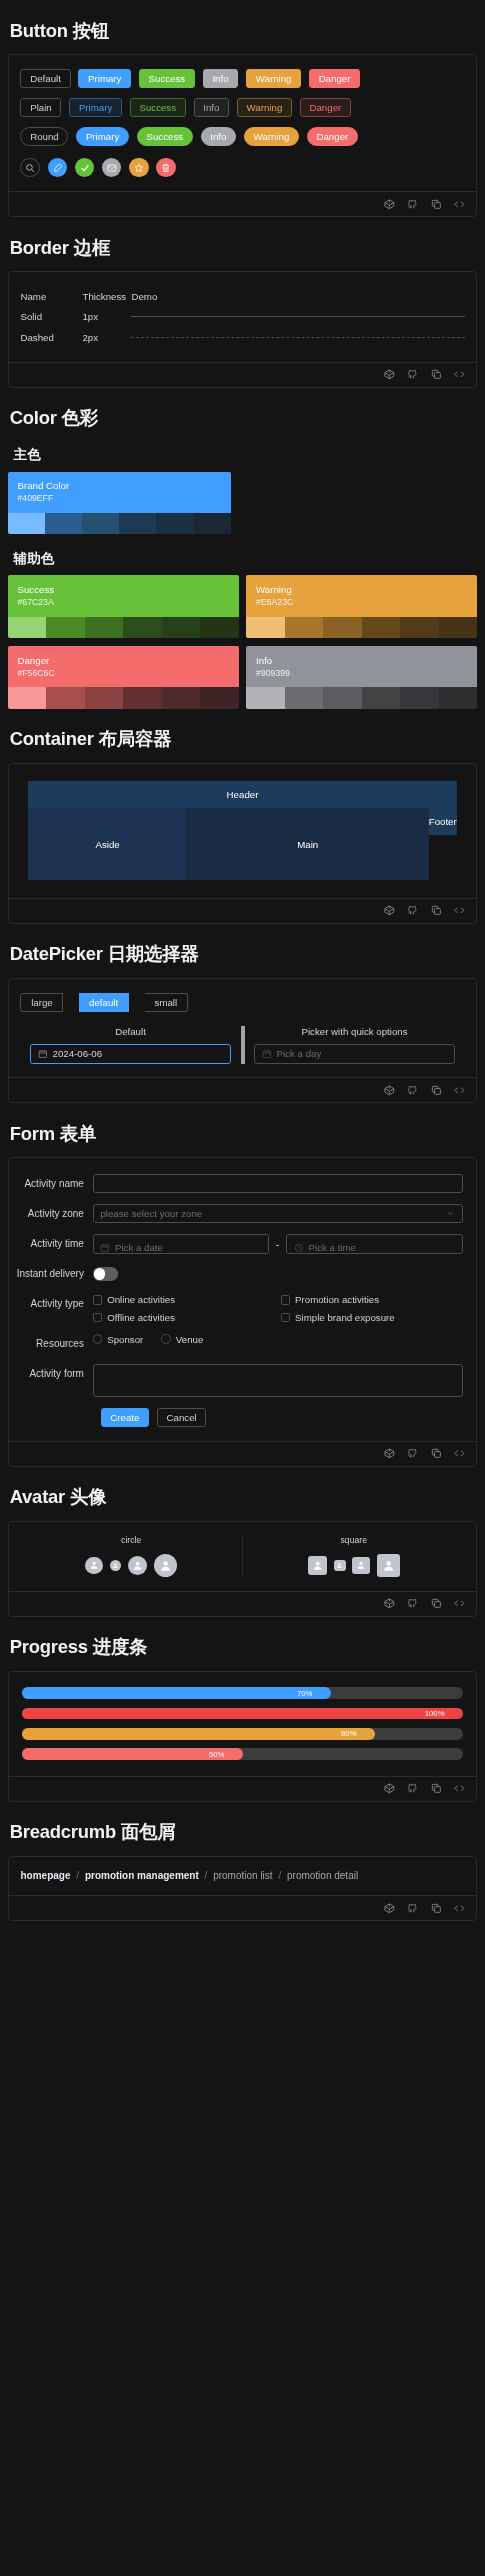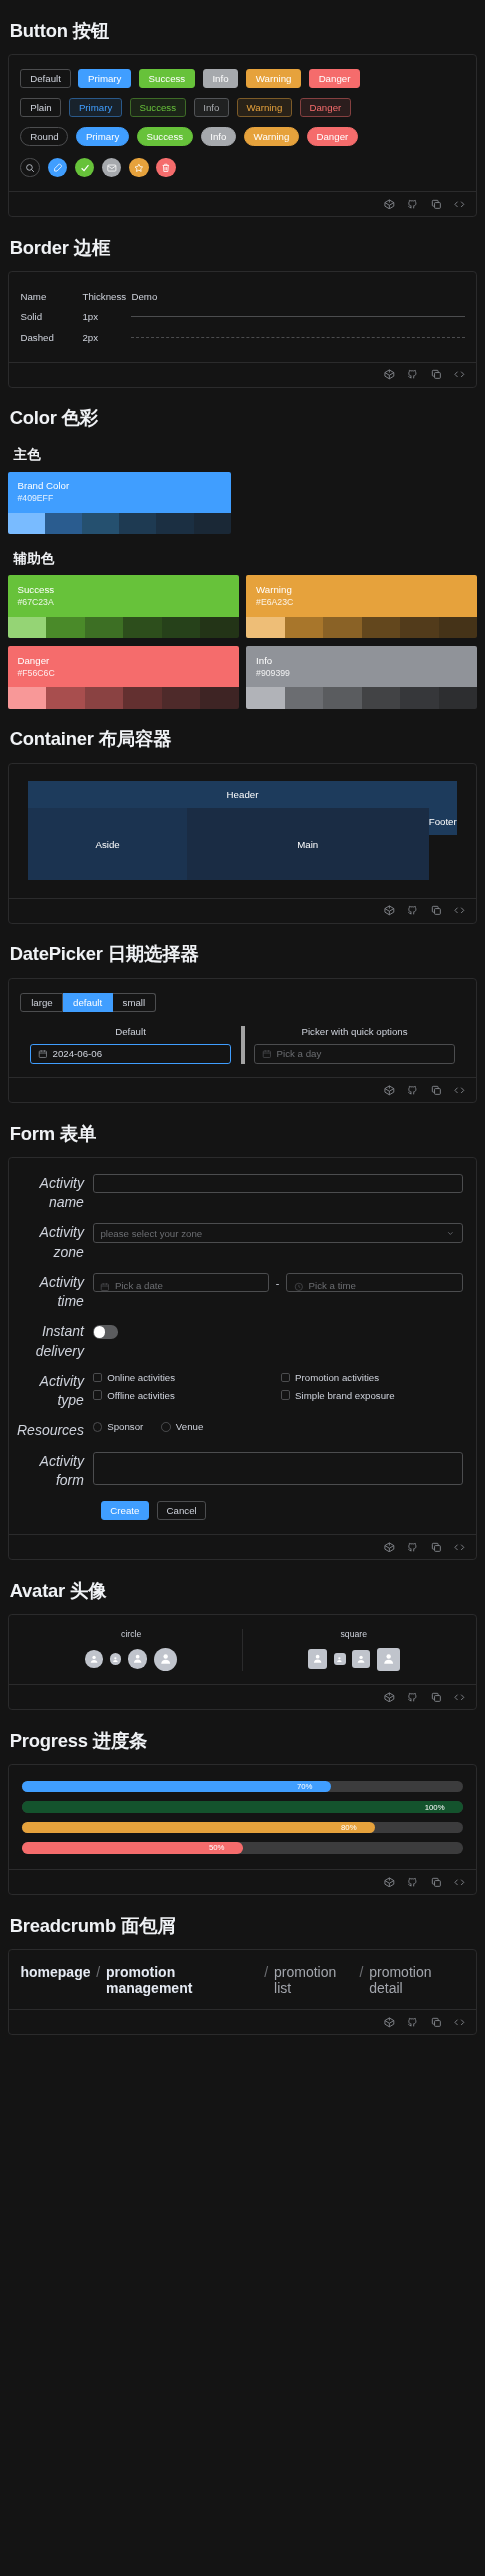--- a/index.html
+++ b/index.html
@@ -127,7 +127,7 @@
   }
 
   
-  .seg { display: flex; gap: 0; margin-bottom: 13.6px; }
+  .seg { display: flex; gap: 16px; margin-bottom: 13.6px; }
   .seg div {
     height: 19.4px; padding: 0 9.7px; font-size: 9.7px; line-height: 18.4px;
     border: 1px solid #4c4d4f; color: #cfd3dc; background: #141414; cursor: pointer;

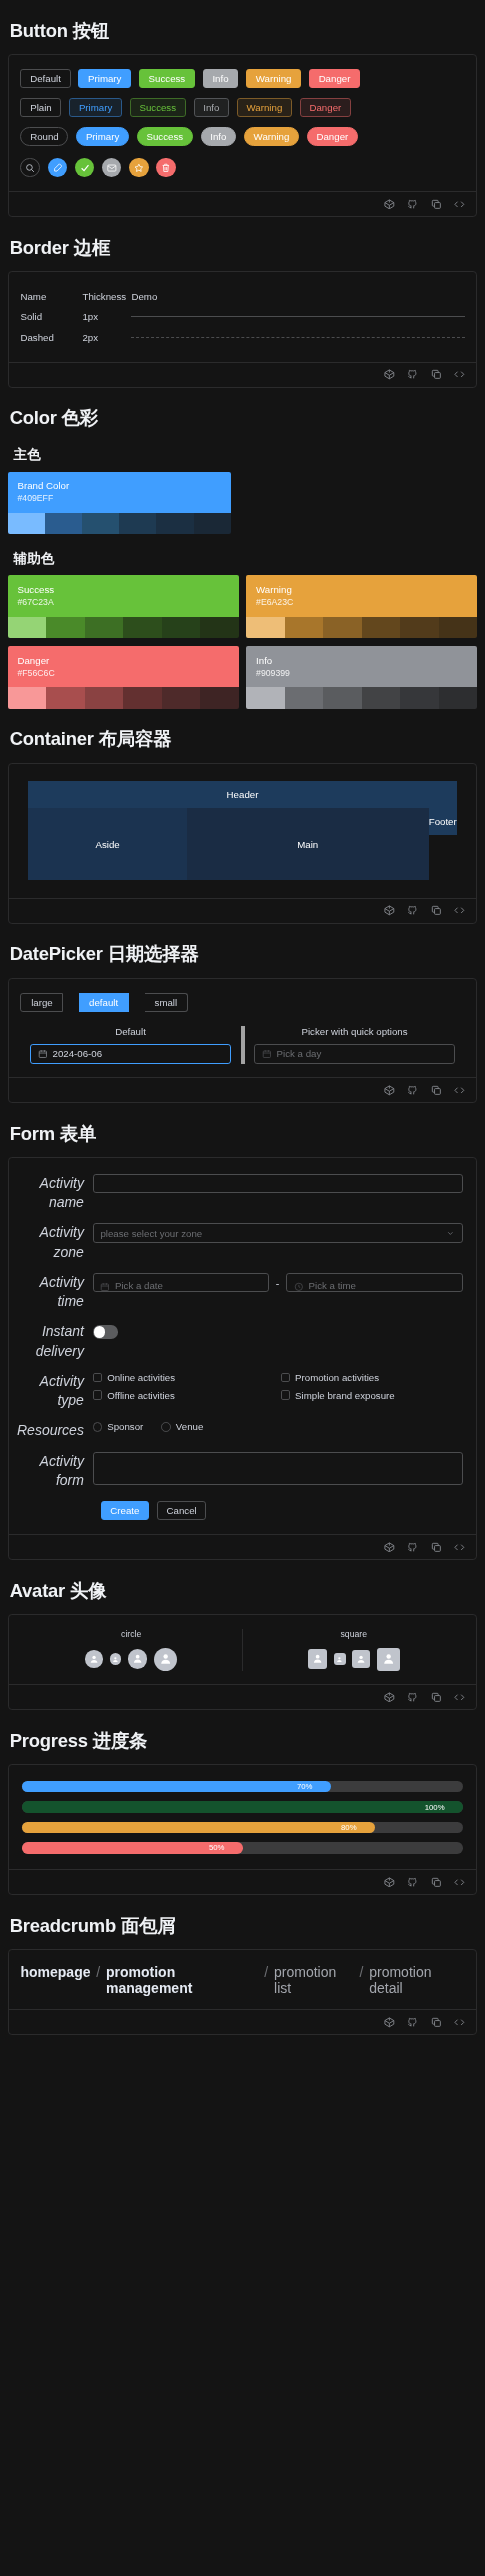--- a/index.html
+++ b/index.html
@@ -152,8 +152,8 @@
   
   .fitem { display: flex; align-items: flex-start; margin-bottom: 10.7px; }
   .flabel {
-    width: 76px; text-align: right; padding-right: 8.7px; font-size: 14px;
-    color: #cfd3dc; line-height: 19.4px; flex: none; font-style: italic;
+    width: 76px; text-align: right; padding-right: 8.7px; font-size: 10px;
+    color: #cfd3dc; line-height: 19.4px; flex: none;
   }
   .fctrl { flex: 1; }
   .finput {

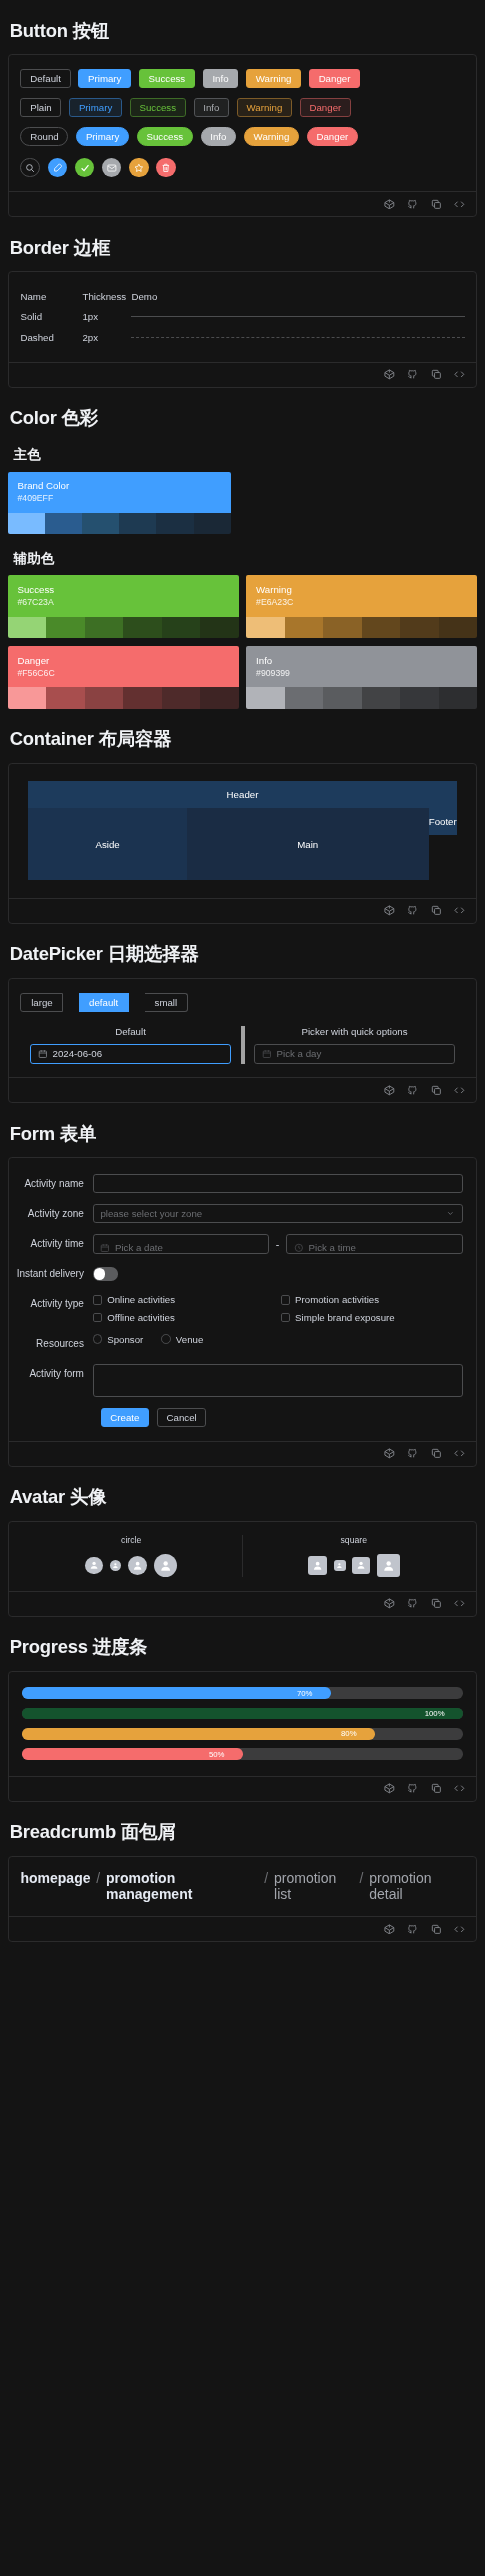--- a/index.html
+++ b/index.html
@@ -771,7 +771,7 @@
           </div>
       </div>
       <div class="pbar">
-        <div class="pfill" style="width:100%;background:#14532d">
+        <div class="pfill" style="width:100%;background:#ef4444">
             <span>100%</span>
           </div>
       </div>

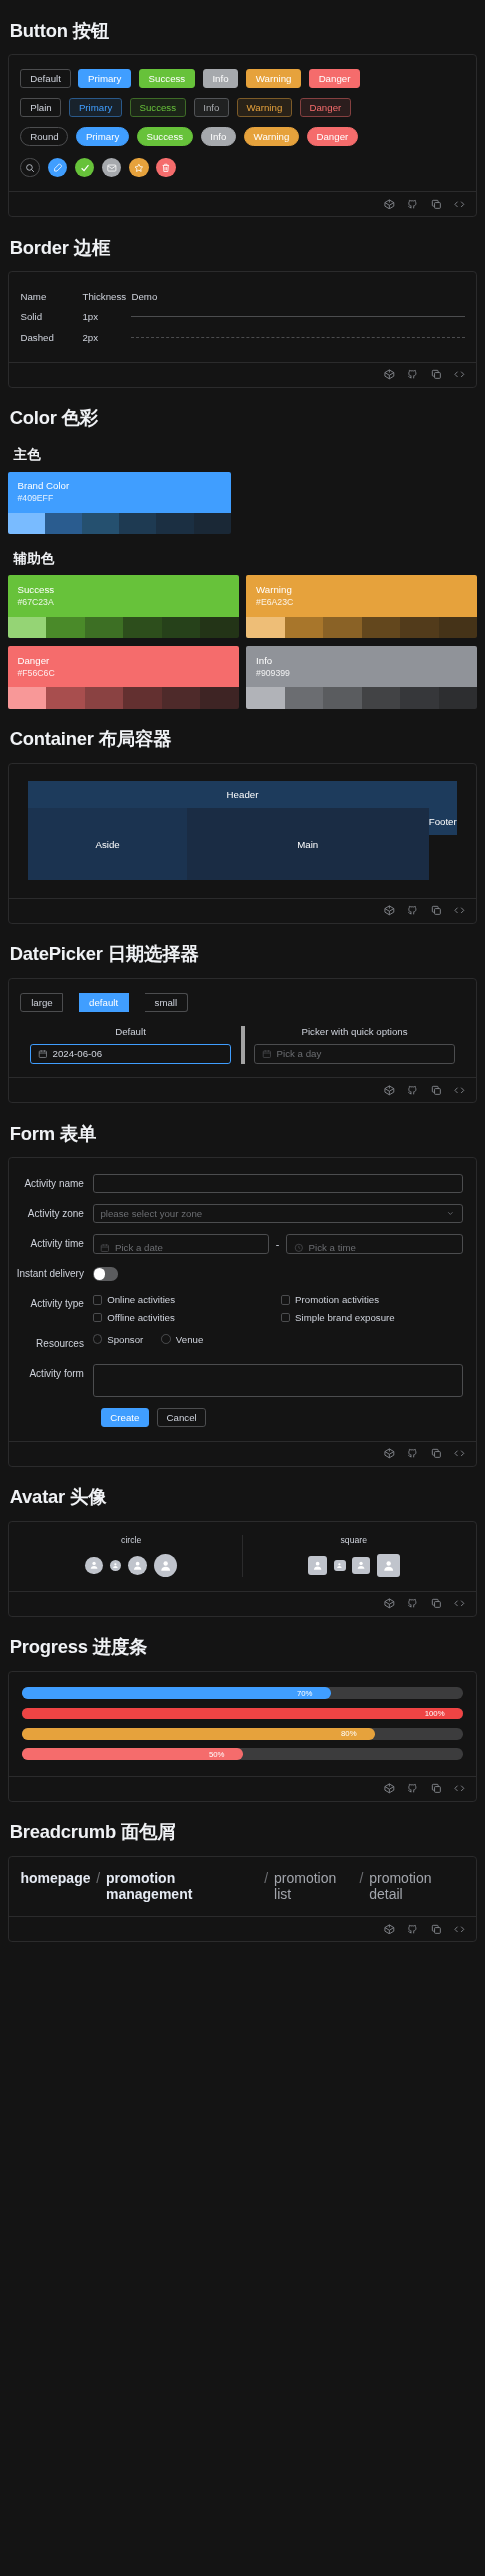--- a/index.html
+++ b/index.html
@@ -210,7 +210,7 @@
   }
 
   
-  .crumbs { display: flex; align-items: flex-start; gap: 5.8px; font-size: 14px; }
+  .crumbs { display: flex; align-items: flex-start; gap: 5.8px; font-size: 10px; }
   .crumbs .c { color: #e5eaf3; font-weight: bold; cursor: pointer; }
   .crumbs .c.last { color: #a3a6ad; font-weight: normal; }
   .crumbs .sep { color: #6c6e72; }

